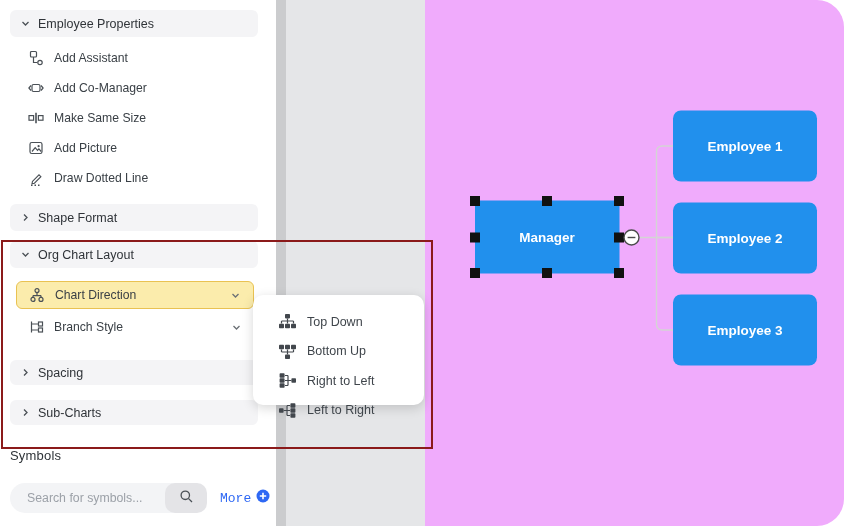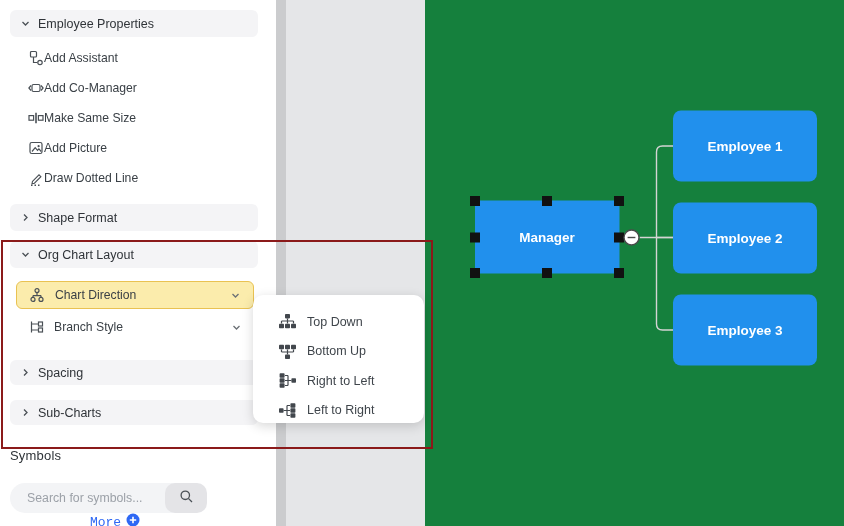--- a/index.html
+++ b/index.html
@@ -5,7 +5,7 @@
   * { margin:0; padding:0; box-sizing:border-box; }
   html,body { width:844px; height:526px; overflow:hidden; background:#fff;
               font-family:"Liberation Sans", sans-serif; }
-  .app { position:relative; width:844px; height:526px; background:#15803d; }
+  .app { position:relative; width:844px; height:526px; background:#f0abfc;border-radius:27px; }
 
   
   .sidebar { position:absolute; left:0; top:0; width:276px; height:526px; background:#fff; z-index:10; }

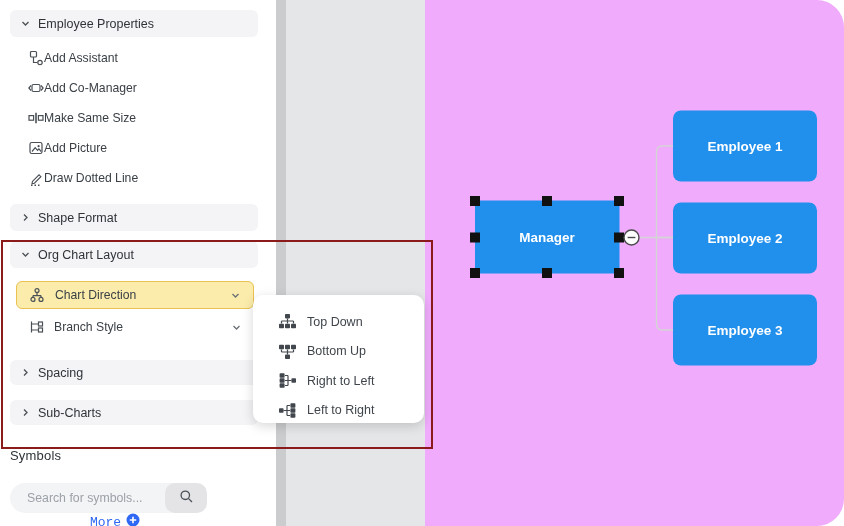--- a/index.html
+++ b/index.html
@@ -15,7 +15,7 @@
   .ph-label { font-size:12.5px; color:#2F3338; }
   .ph-chevron, .mi-icon, .sub-chevron, .dd-icon { display:inline-flex; align-items:center; justify-content:center; }
   .menu-item { position:absolute; left:18px; width:230px; height:28px; display:flex; align-items:center;
-               padding-left:10px; cursor:pointer; }
+               gap:10px; padding-left:10px; cursor:pointer; }
   .mi-icon { width:16px; height:16px; flex:0 0 16px; }
   .mi-label { font-size:12.2px; color:#3A4046; white-space:nowrap; }
   .sub-item { position:absolute; left:16px; width:238px; height:28px; display:flex; align-items:center;

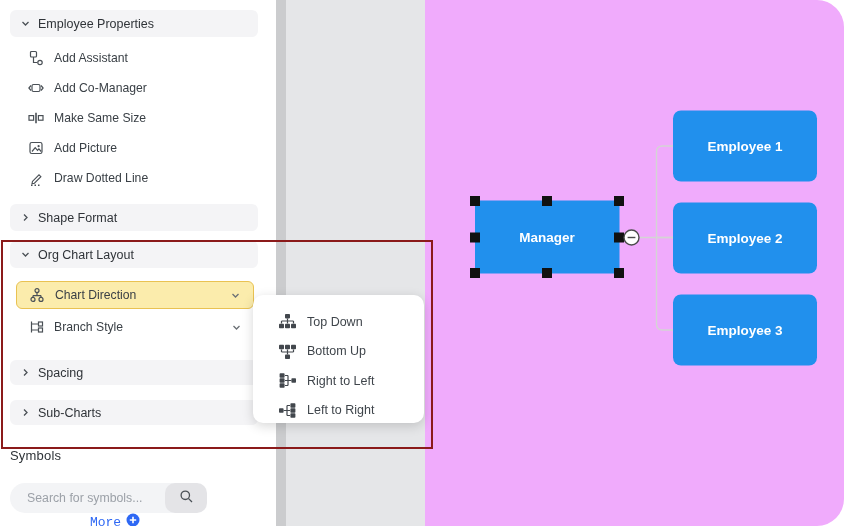--- a/index.html
+++ b/index.html
@@ -42,7 +42,7 @@
   .gray-band { position:absolute; left:286px; top:0; width:139px; height:526px; background:#E5E6E8; z-index:4; }
 
   
-  .dropdown { position:absolute; left:253px; top:295px; width:171px; height:128px; background:#fff;
+  .dropdown { position:absolute; left:253px; top:295px; width:171px; height:110px; background:#fff;
               border-radius:10px; box-shadow:0 3px 12px rgba(0,0,0,.16); z-index:50; padding:12px 4px 0 26px; }
   .dd-item { height:29.5px; display:flex; align-items:center; gap:11px; cursor:pointer; }
   .dd-icon { width:17px; height:15px; flex:0 0 17px; }

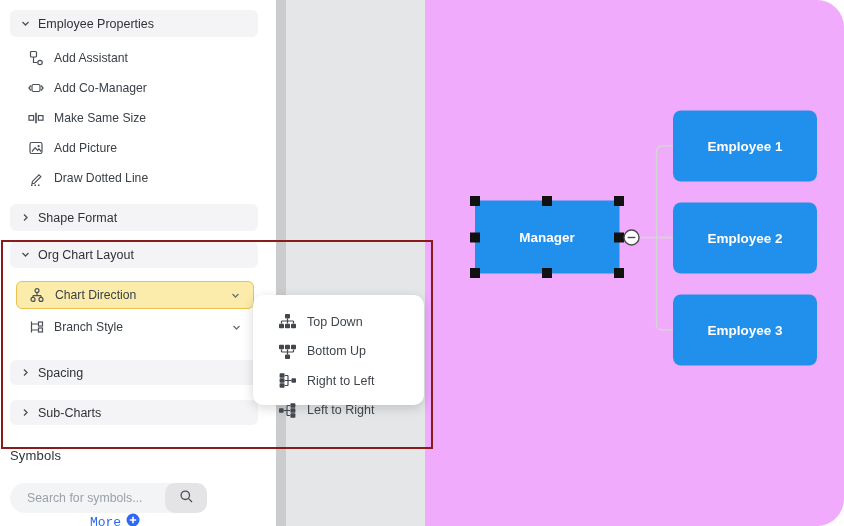--- a/index.html
+++ b/index.html
@@ -25,7 +25,7 @@
 
   .symbols-heading { position:absolute; left:10px; top:448px; font-size:13px; color:#2E3338;
                      letter-spacing:.2px; }
-  .search-row { position:absolute; left:10px; top:483px; height:30px; display:flex; align-items:center;flex-direction:column; }
+  .search-row { position:absolute; left:10px; top:483px; height:30px; display:flex; align-items:center; }
   .search-wrap { position:relative; width:197px; height:30px; }
   .search-input { width:197px; height:30px; border:none; outline:none; background:#F3F4F6;
                   border-radius:16px; padding:0 48px 0 17px; font-size:12.3px; color:#333;

